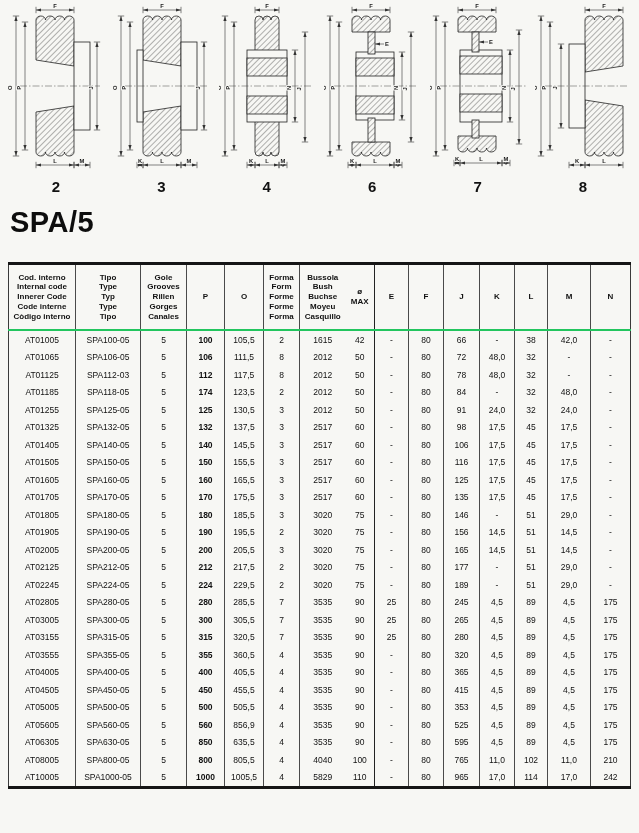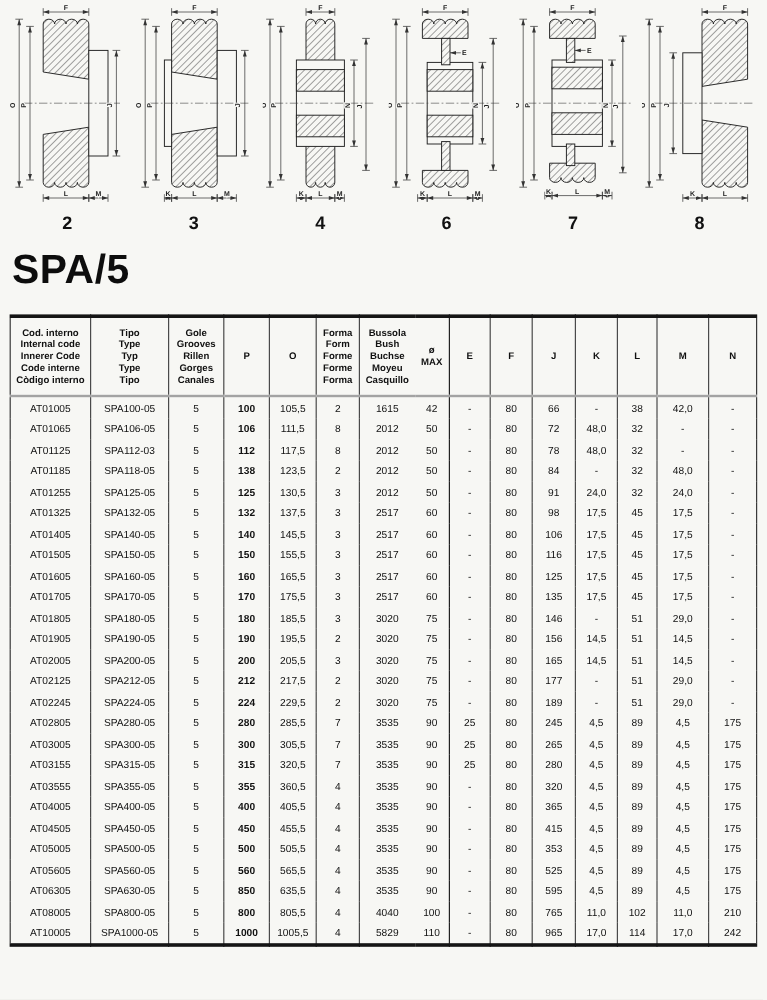--- a/index.html
+++ b/index.html
@@ -17,7 +17,7 @@
   .dnum{font-size:15px;font-weight:bold;margin-top:4px;color:#111;}
   .title{
     position:absolute;top:206px;left:10px;
-    font-size:34px;font-weight:bold;letter-spacing:.5px;color:#0d0d0d;
+    font-size:29px;font-weight:bold;letter-spacing:.5px;color:#0d0d0d;
   }
   table.spa{
     position:absolute;top:262px;left:8px;width:622px;

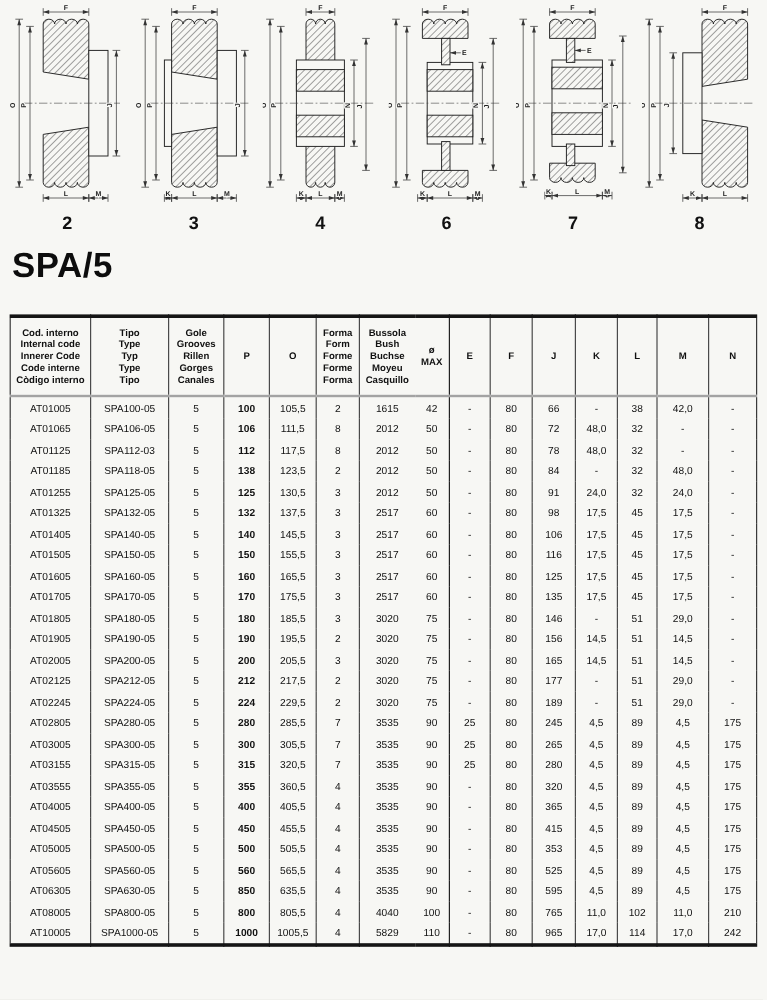--- a/index.html
+++ b/index.html
@@ -31,7 +31,7 @@
   }
   table.spa th{
     font-size:8px;line-height:1.22;font-weight:bold;
-    white-space:pre-line;height:64px;border-bottom:2px solid #a3a3a3;
+    white-space:pre-line;height:64px;border-bottom:2px solid #22c55e;
   }
   table.spa td{font-size:8.5px;height:17.5px;}
   table.spa .bold{font-weight:bold;}

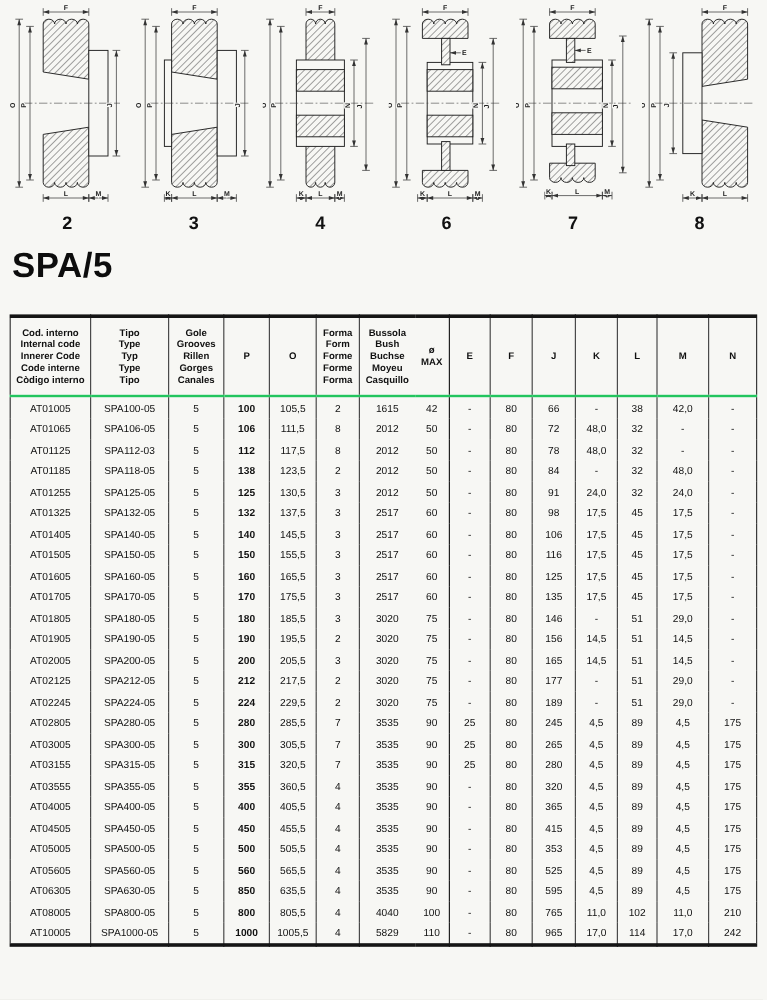--- a/index.html
+++ b/index.html
@@ -528,7 +528,7 @@
           <td>AT01185</td>
           <td>SPA118-05</td>
           <td>5</td>
-          <td class="bold">138</td>
+          <td class="bold">174</td>
           <td>123,5</td>
           <td>2</td>
           <td class="nr">2012</td>

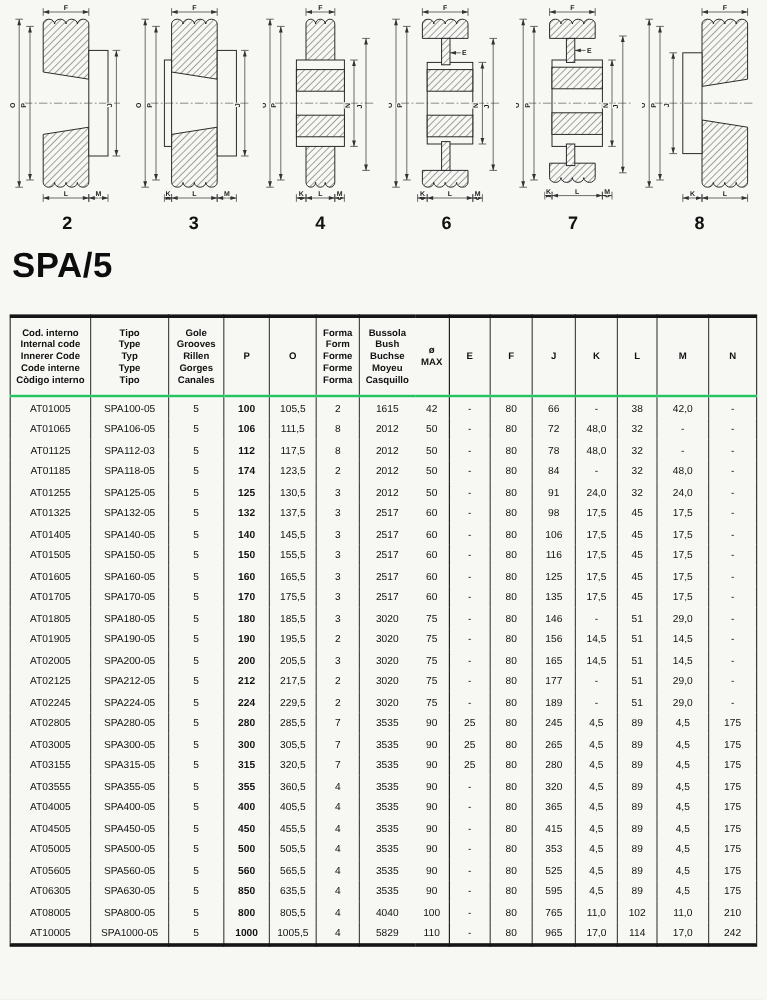--- a/index.html
+++ b/index.html
@@ -852,7 +852,7 @@
           <td>SPA560-05</td>
           <td>5</td>
           <td class="bold">560</td>
-          <td>565,5</td>
+          <td>856,9</td>
           <td>4</td>
           <td class="nr">3535</td>
           <td class="omax">90</td>

